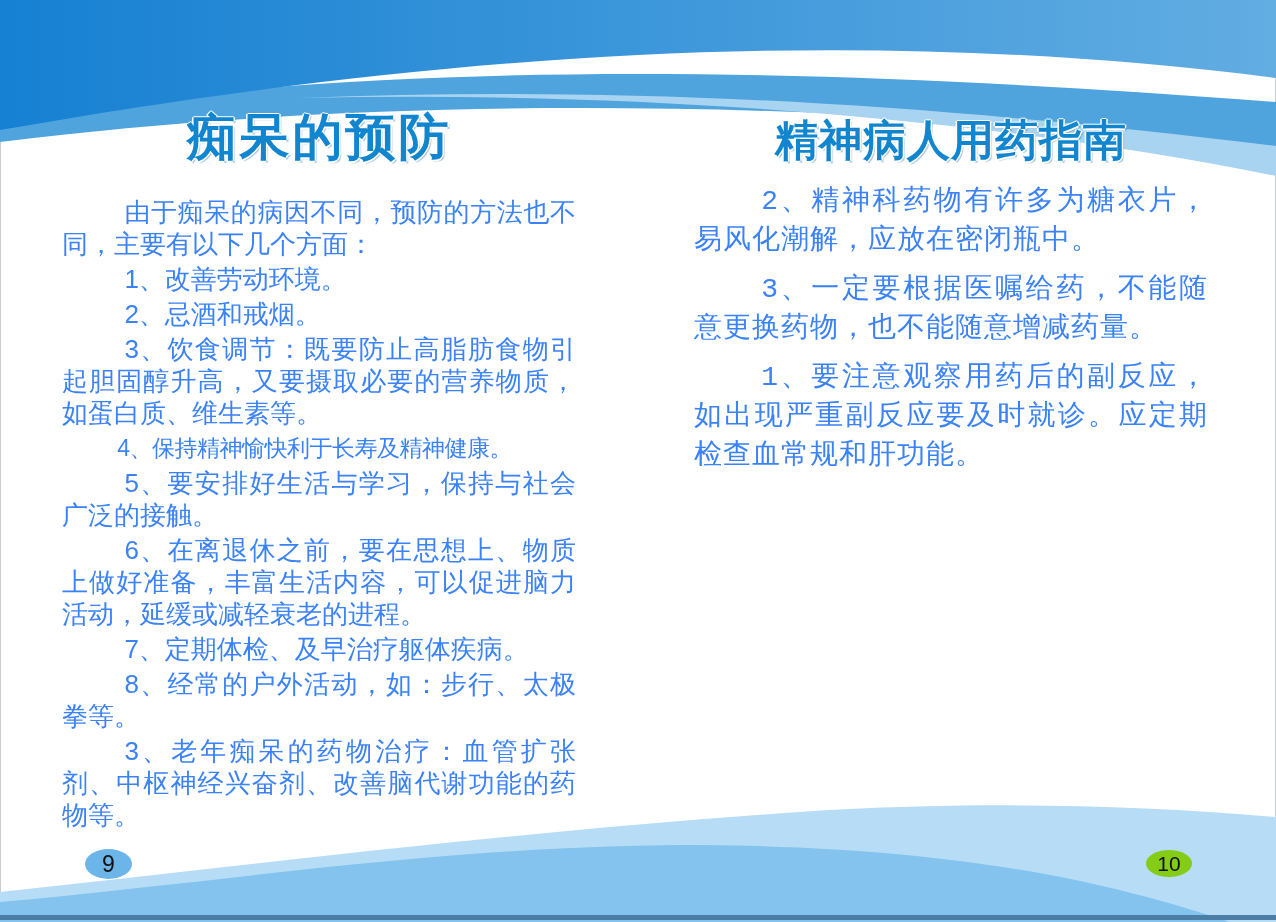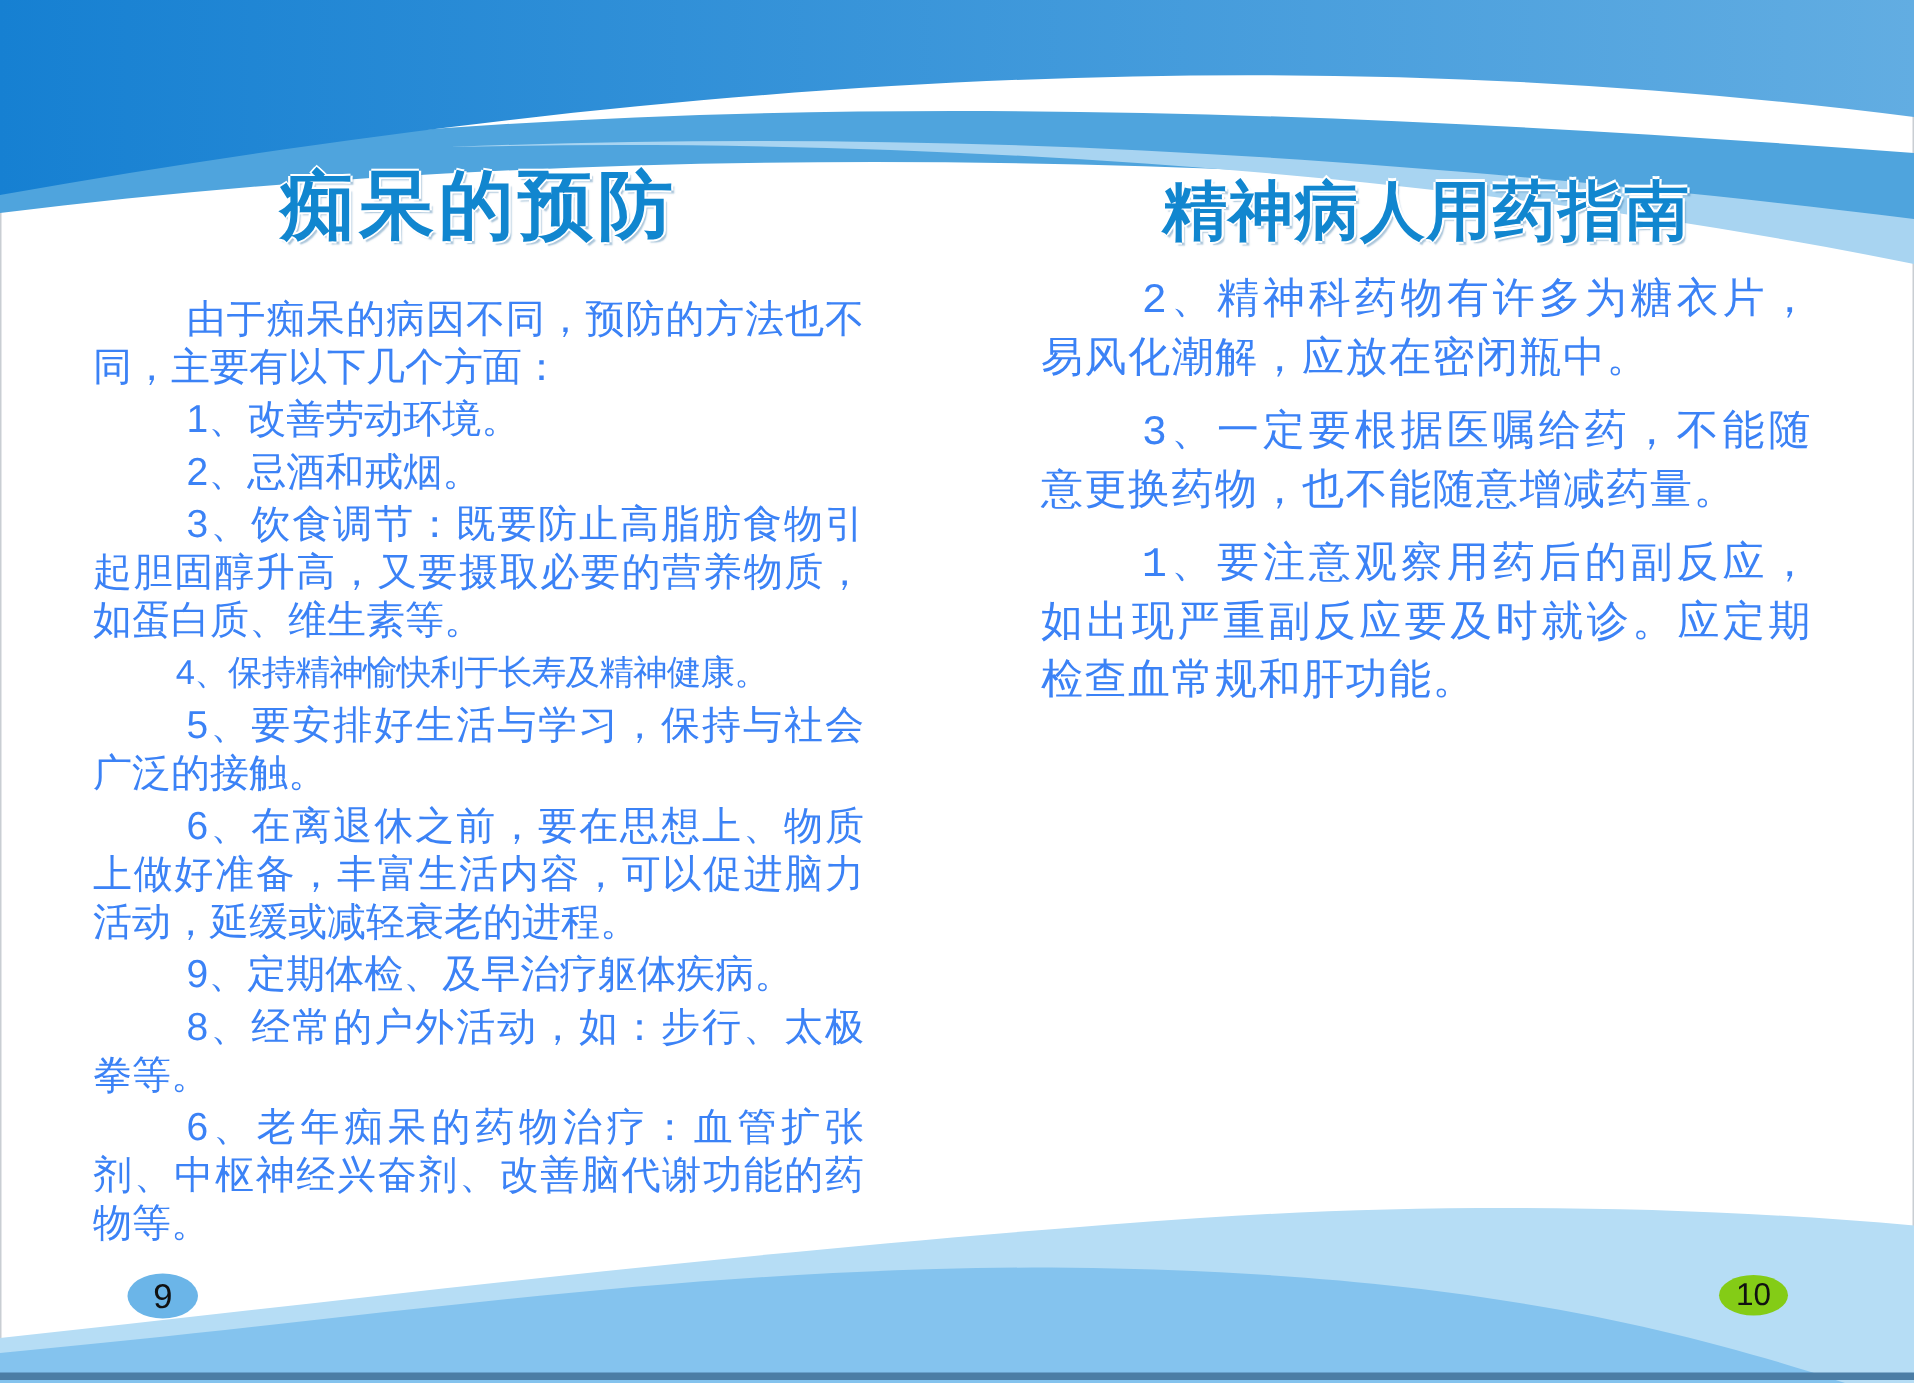--- a/index.html
+++ b/index.html
@@ -98,7 +98,7 @@
       <p class="para condensed">4、保持精神愉快利于长寿及精神健康。</p>
       <p class="para">5、要安排好生活与学习，保持与社会广泛的接触。</p>
       <p class="para">6、在离退休之前，要在思想上、物质上做好准备，丰富生活内容，可以促进脑力活动，延缓或减轻衰老的进程。</p>
-      <p class="para">9、定期体检、及早治疗躯体疾病。</p>
+      <p class="para">7、定期体检、及早治疗躯体疾病。</p>
       <p class="para">8、经常的户外活动，如：步行、太极拳等。</p>
       <p class="para">6、老年痴呆的药物治疗：血管扩张剂、中枢神经兴奋剂、改善脑代谢功能的药物等。</p>
     </div>

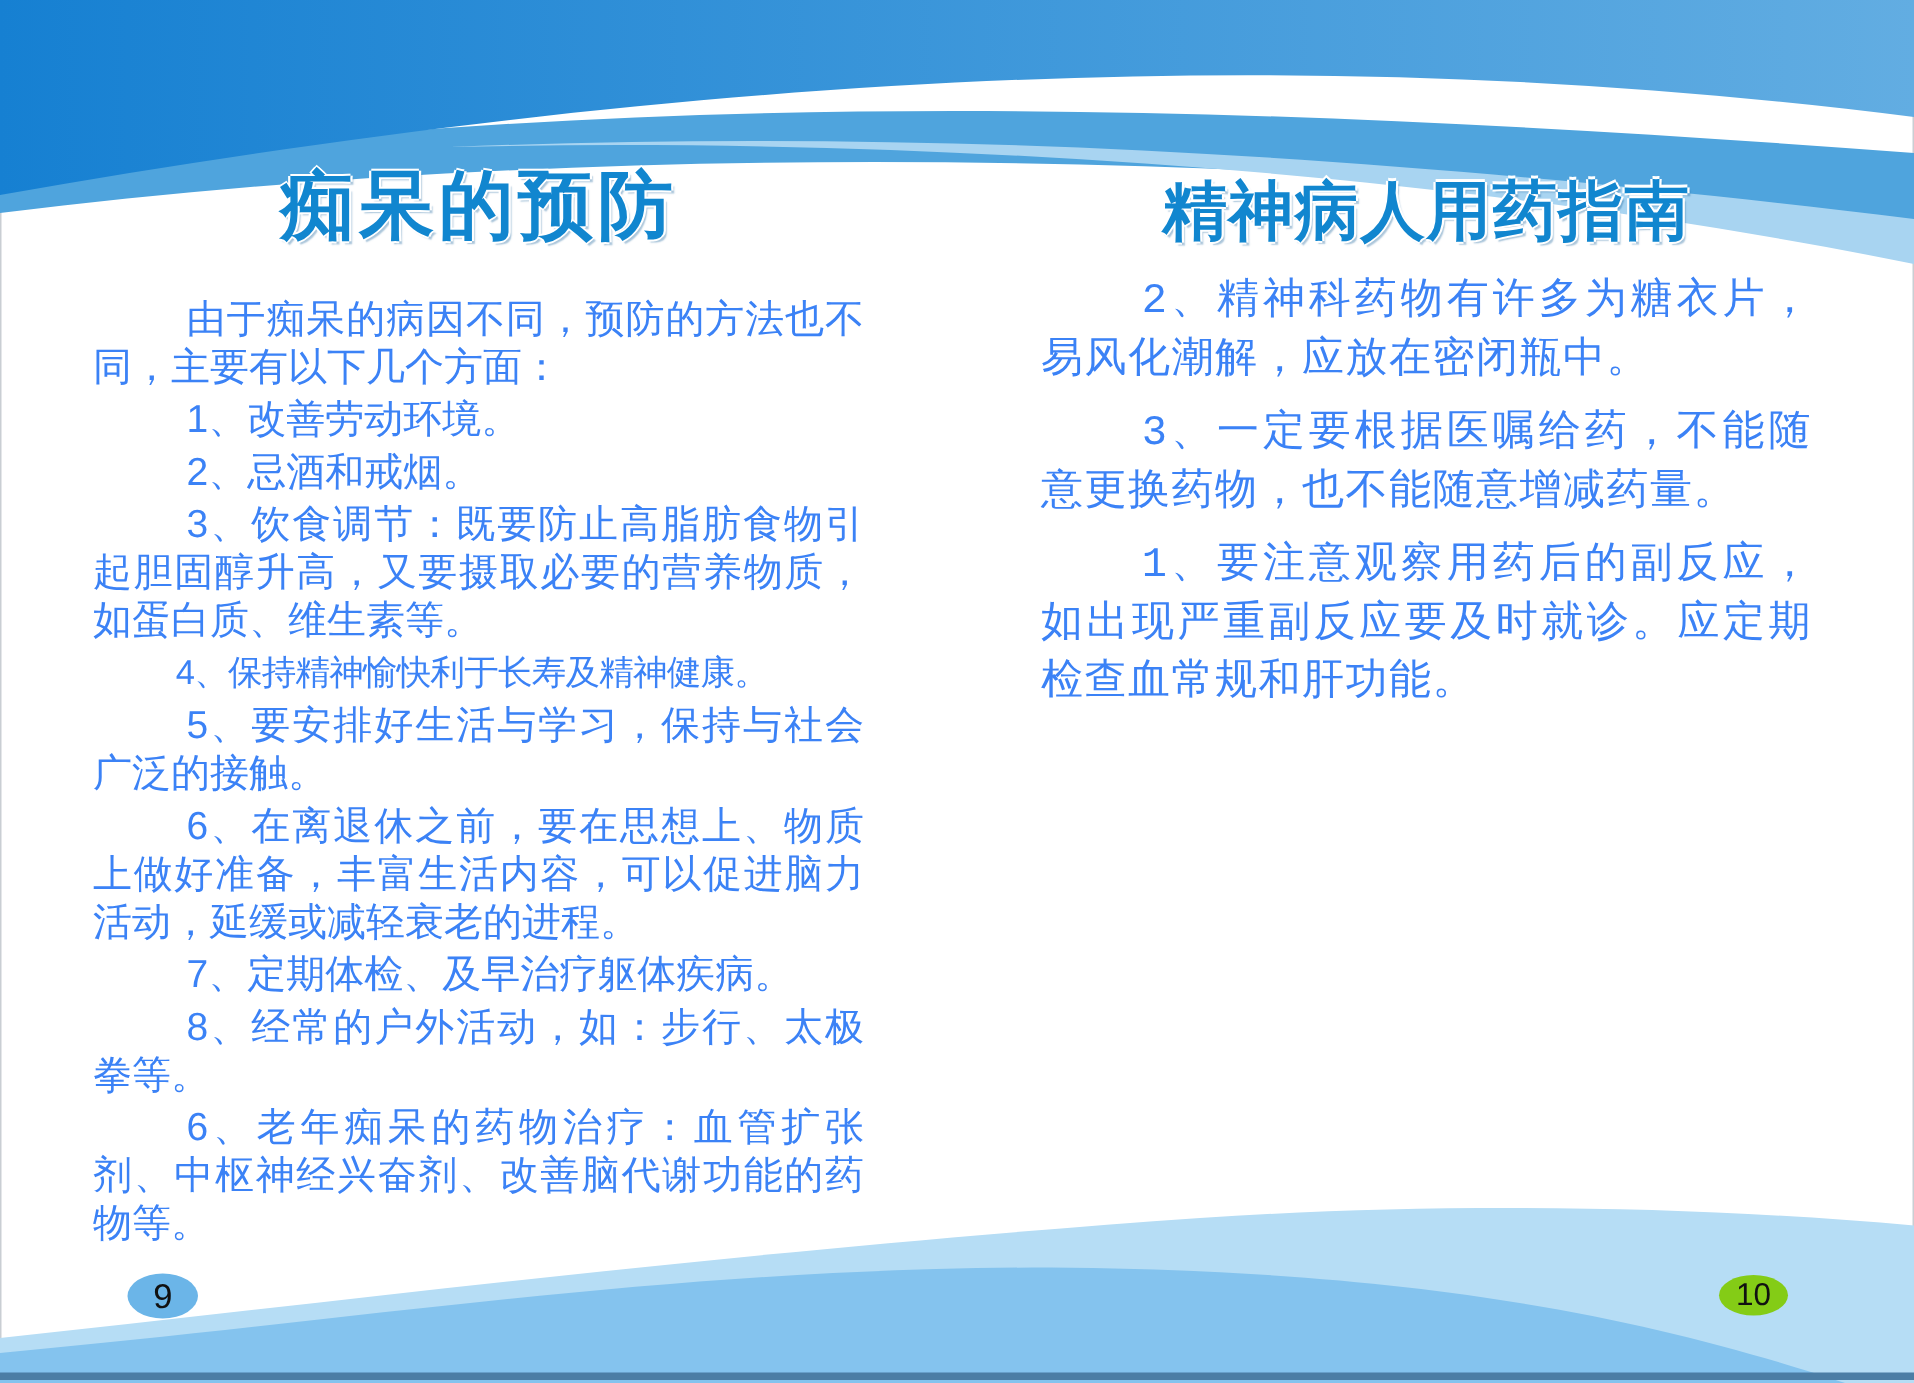--- a/index.html
+++ b/index.html
@@ -100,7 +100,7 @@
       <p class="para">6、在离退休之前，要在思想上、物质上做好准备，丰富生活内容，可以促进脑力活动，延缓或减轻衰老的进程。</p>
       <p class="para">7、定期体检、及早治疗躯体疾病。</p>
       <p class="para">8、经常的户外活动，如：步行、太极拳等。</p>
-      <p class="para">6、老年痴呆的药物治疗：血管扩张剂、中枢神经兴奋剂、改善脑代谢功能的药物等。</p>
+      <p class="para">3、老年痴呆的药物治疗：血管扩张剂、中枢神经兴奋剂、改善脑代谢功能的药物等。</p>
     </div>
   </section>
 

